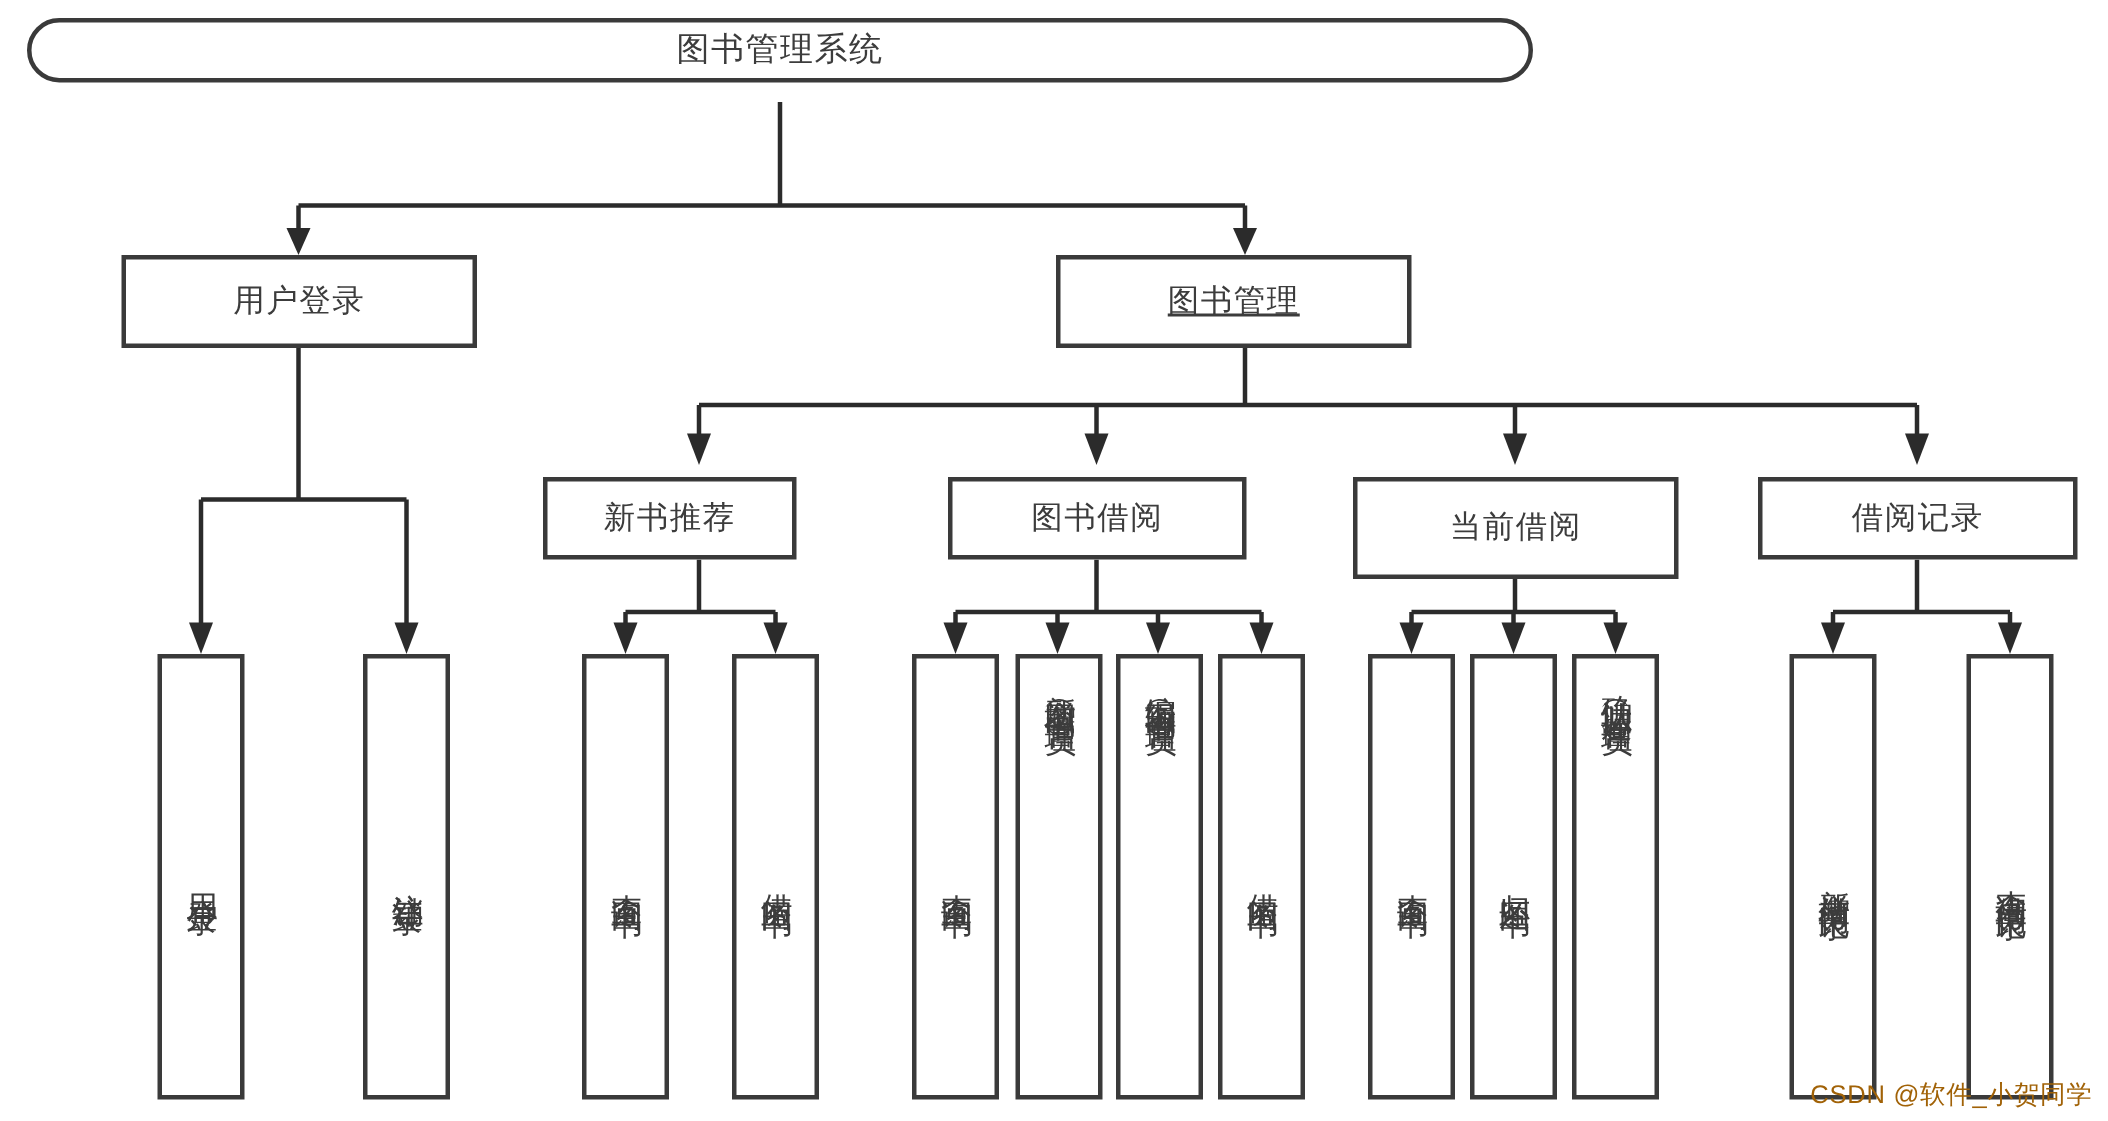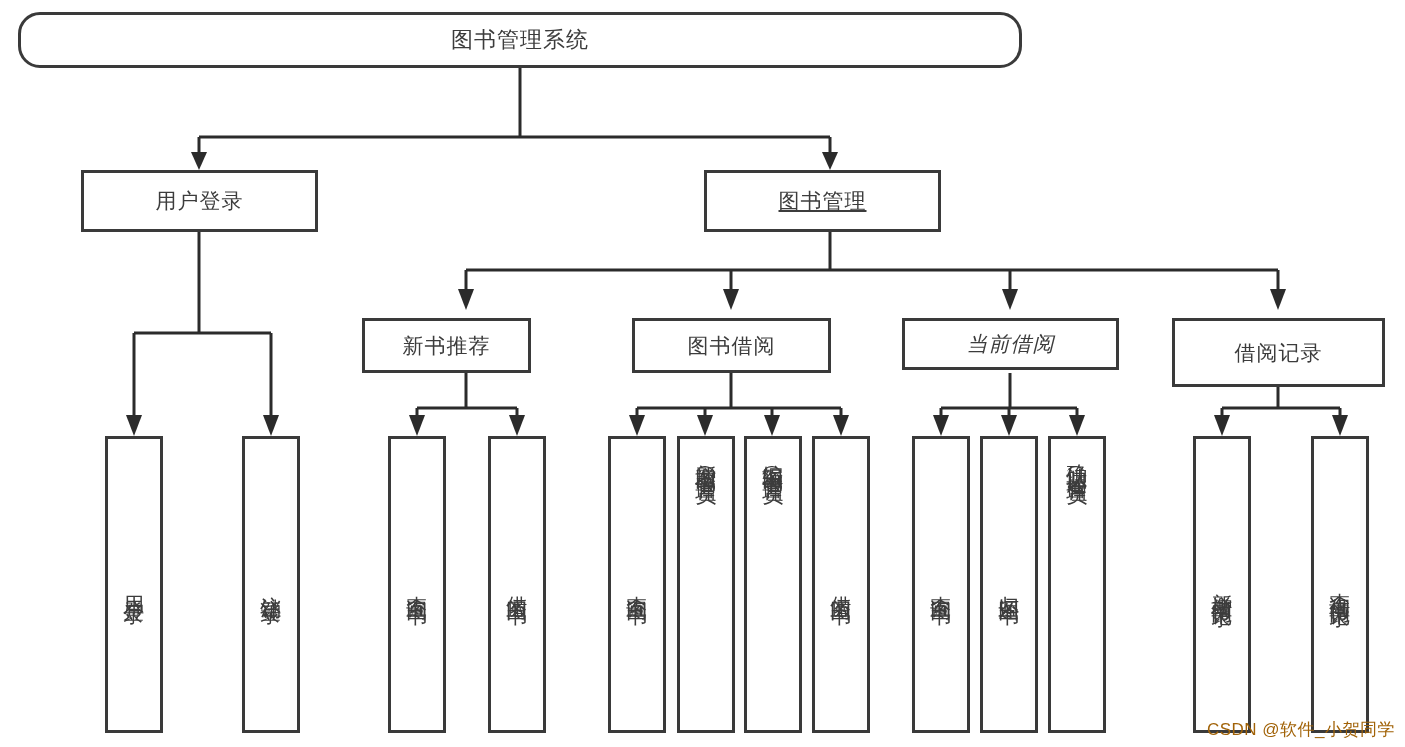--- a/index.html
+++ b/index.html
@@ -160,7 +160,7 @@
     <polygon points="1332,415 1348,415 1340,436"></polygon>
   </svg>
 
-  <div class="node h-node root" style="left:18px; top:12px; width:1004px; height:56px;border-radius:22px;">
+  <div class="node h-node root" style="left:18px; top:12px; width:1004px; height:43px;border-radius:22px;">
     <span class="label">图书管理系统</span>
   </div>
 

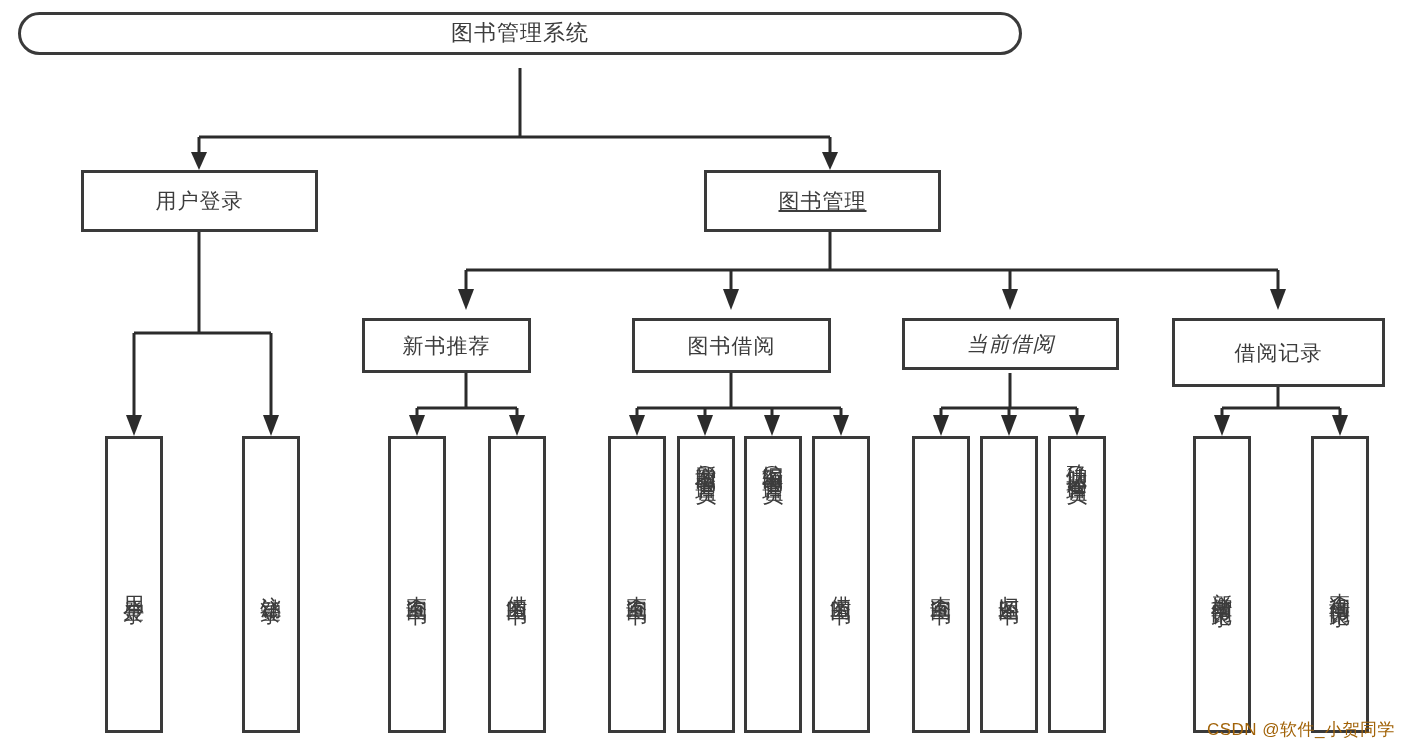--- a/index.html
+++ b/index.html
@@ -180,7 +180,7 @@
     <span class="label">图书借阅</span>
   </div>
 
-  <div class="node h-node" style="left:902px; top:318px; width:217px; height:52px;font-style:italic;">
+  <div class="node h-node" style="left:902px; top:318px; width:217px; height:68px;">
     <span class="label">当前借阅</span>
   </div>
 

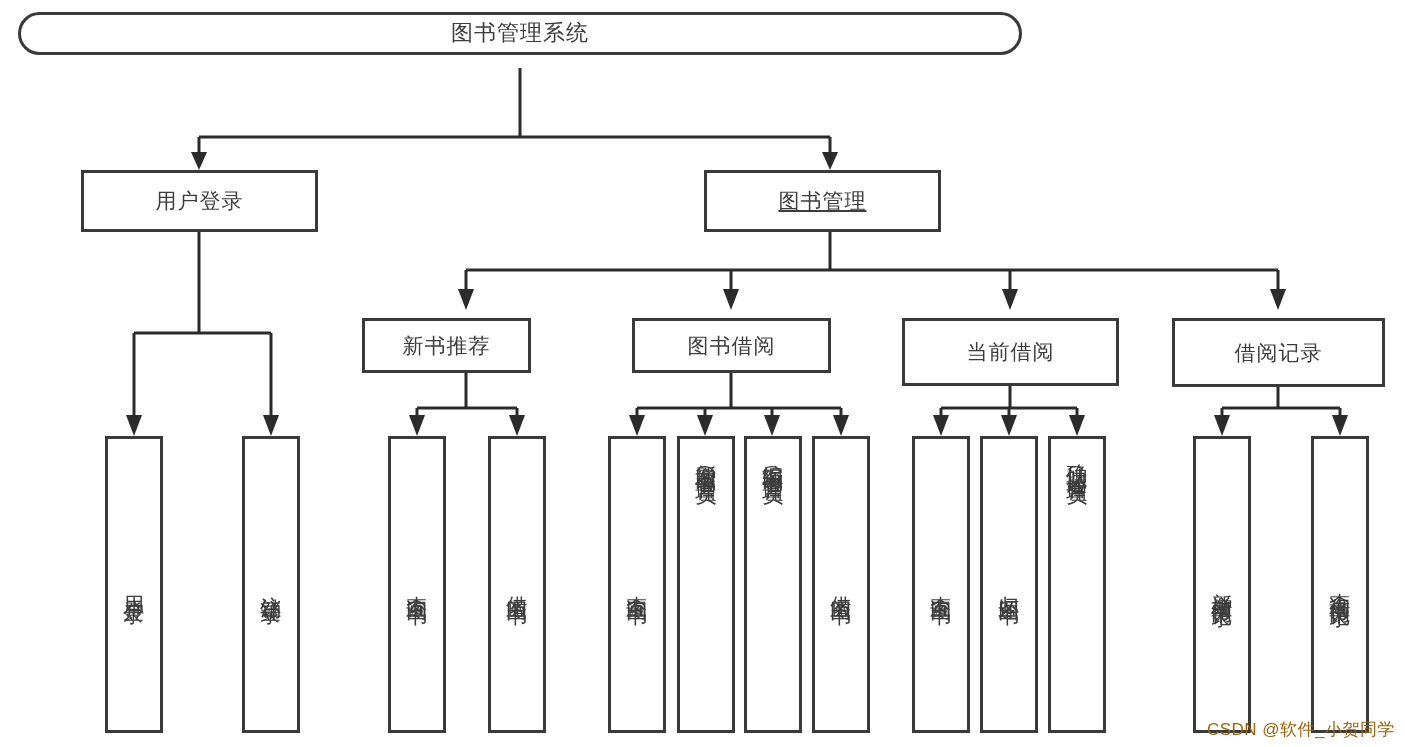--- a/index.html
+++ b/index.html
@@ -184,7 +184,7 @@
     <span class="label">当前借阅</span>
   </div>
 
-  <div class="node h-node" style="left:1172px; top:318px; width:213px; height:69px;">
+  <div class="node h-node" style="left:1172px; top:318px; width:213px; height:55px;font-family:Liberation Serif, serif;">
     <span class="label">借阅记录</span>
   </div>
 

